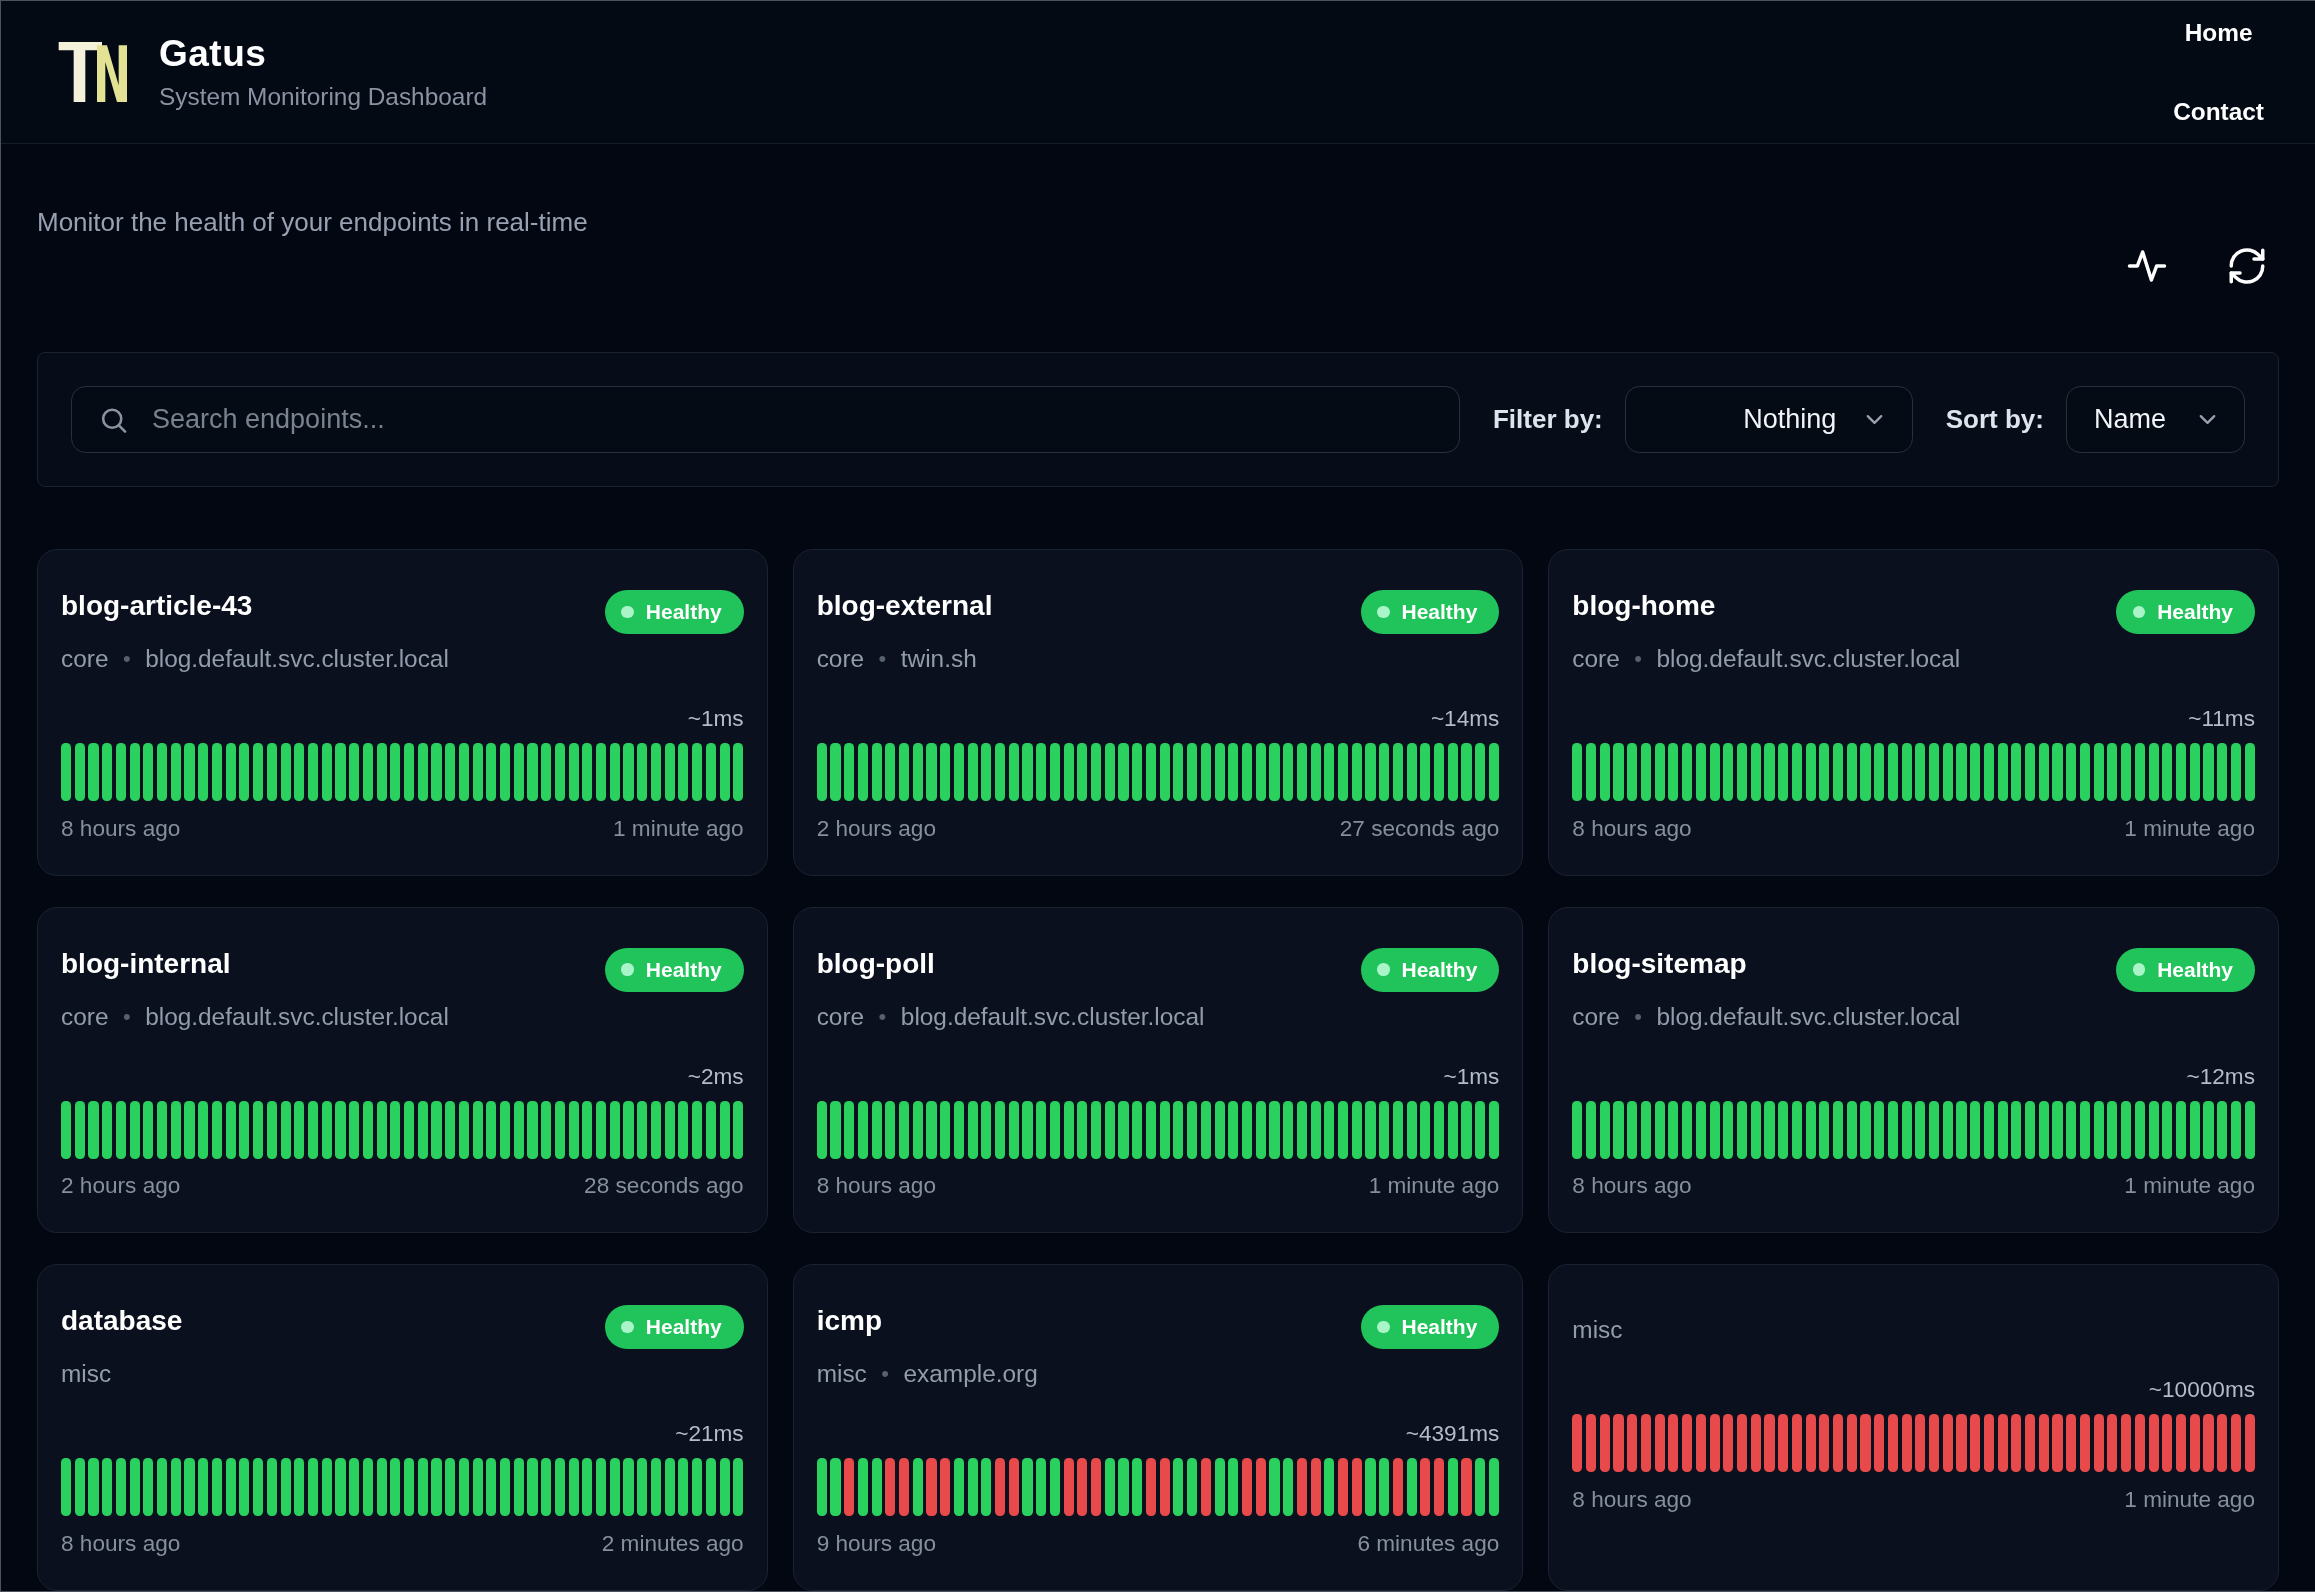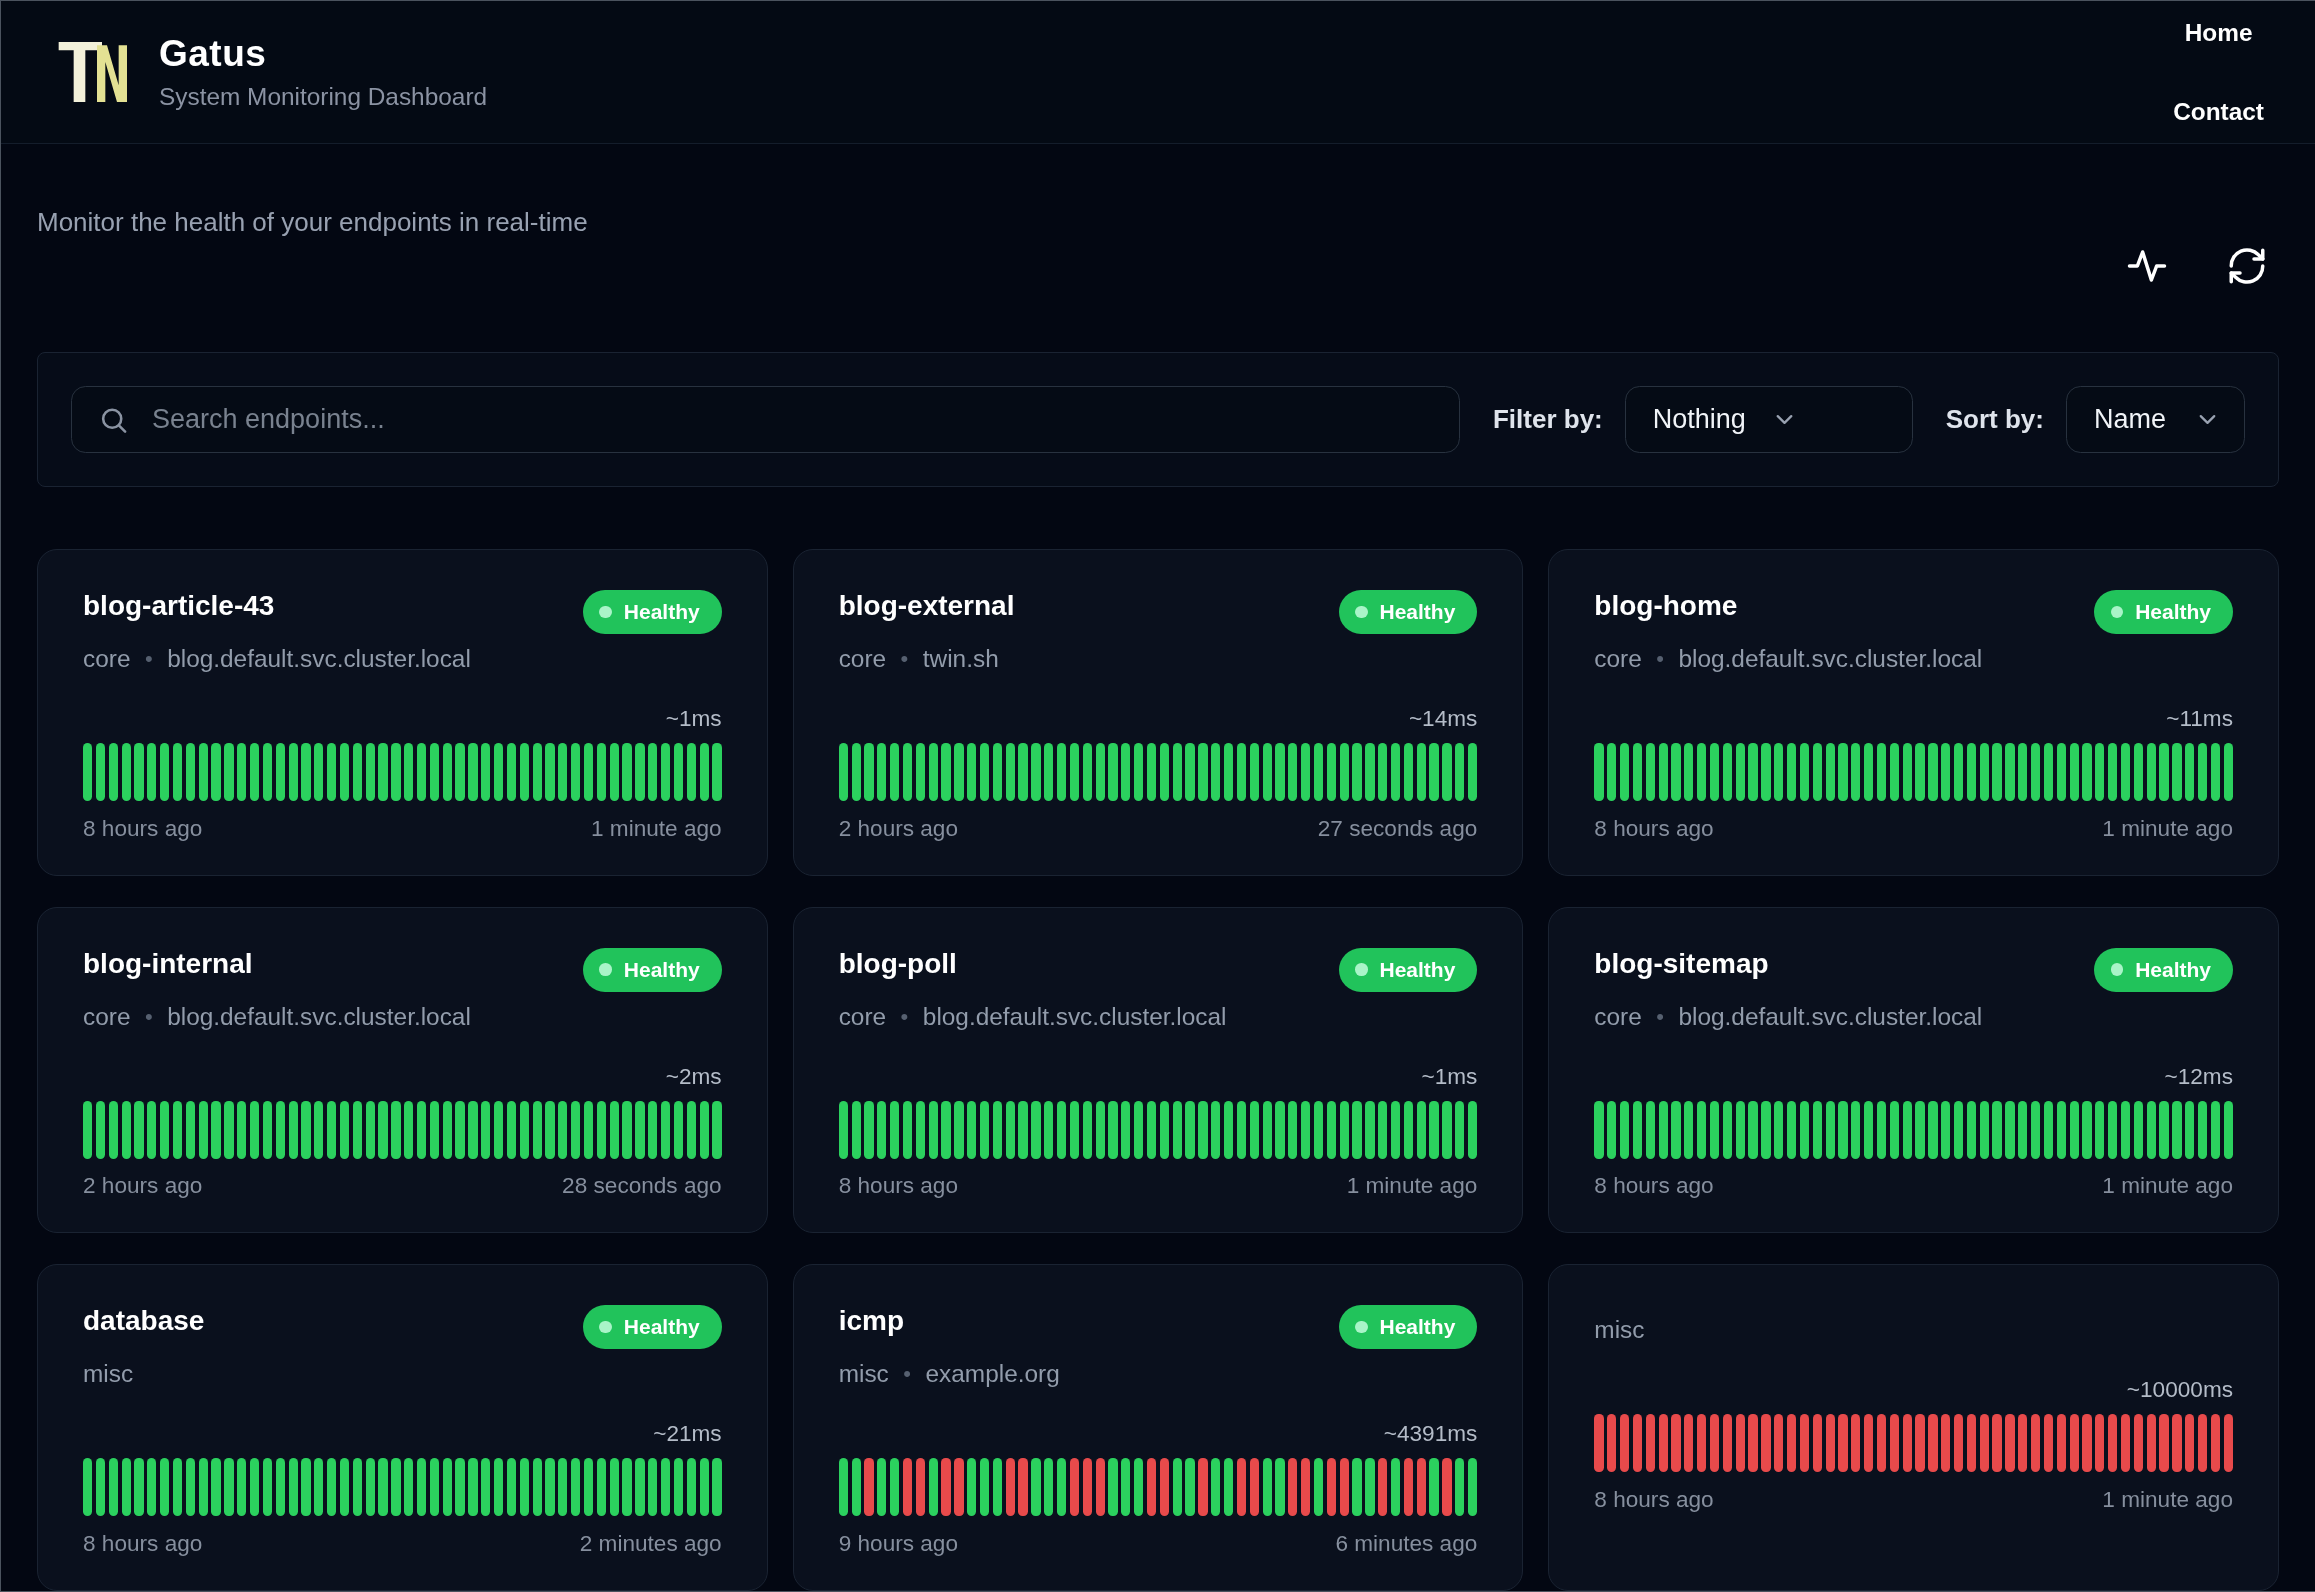--- a/index.html
+++ b/index.html
@@ -88,7 +88,7 @@
   }
   .select-box .chev { display: flex; color: #99a2b1; }
   .select-box .chev svg { width: 27px; height: 27px; }
-  .select-filter { min-width: 288px; justify-content: flex-start; }
+  .select-filter { min-width: 288px; justify-content: flex-end; }
   .select-sort { min-width: 179px; justify-content: space-between; }
 
   

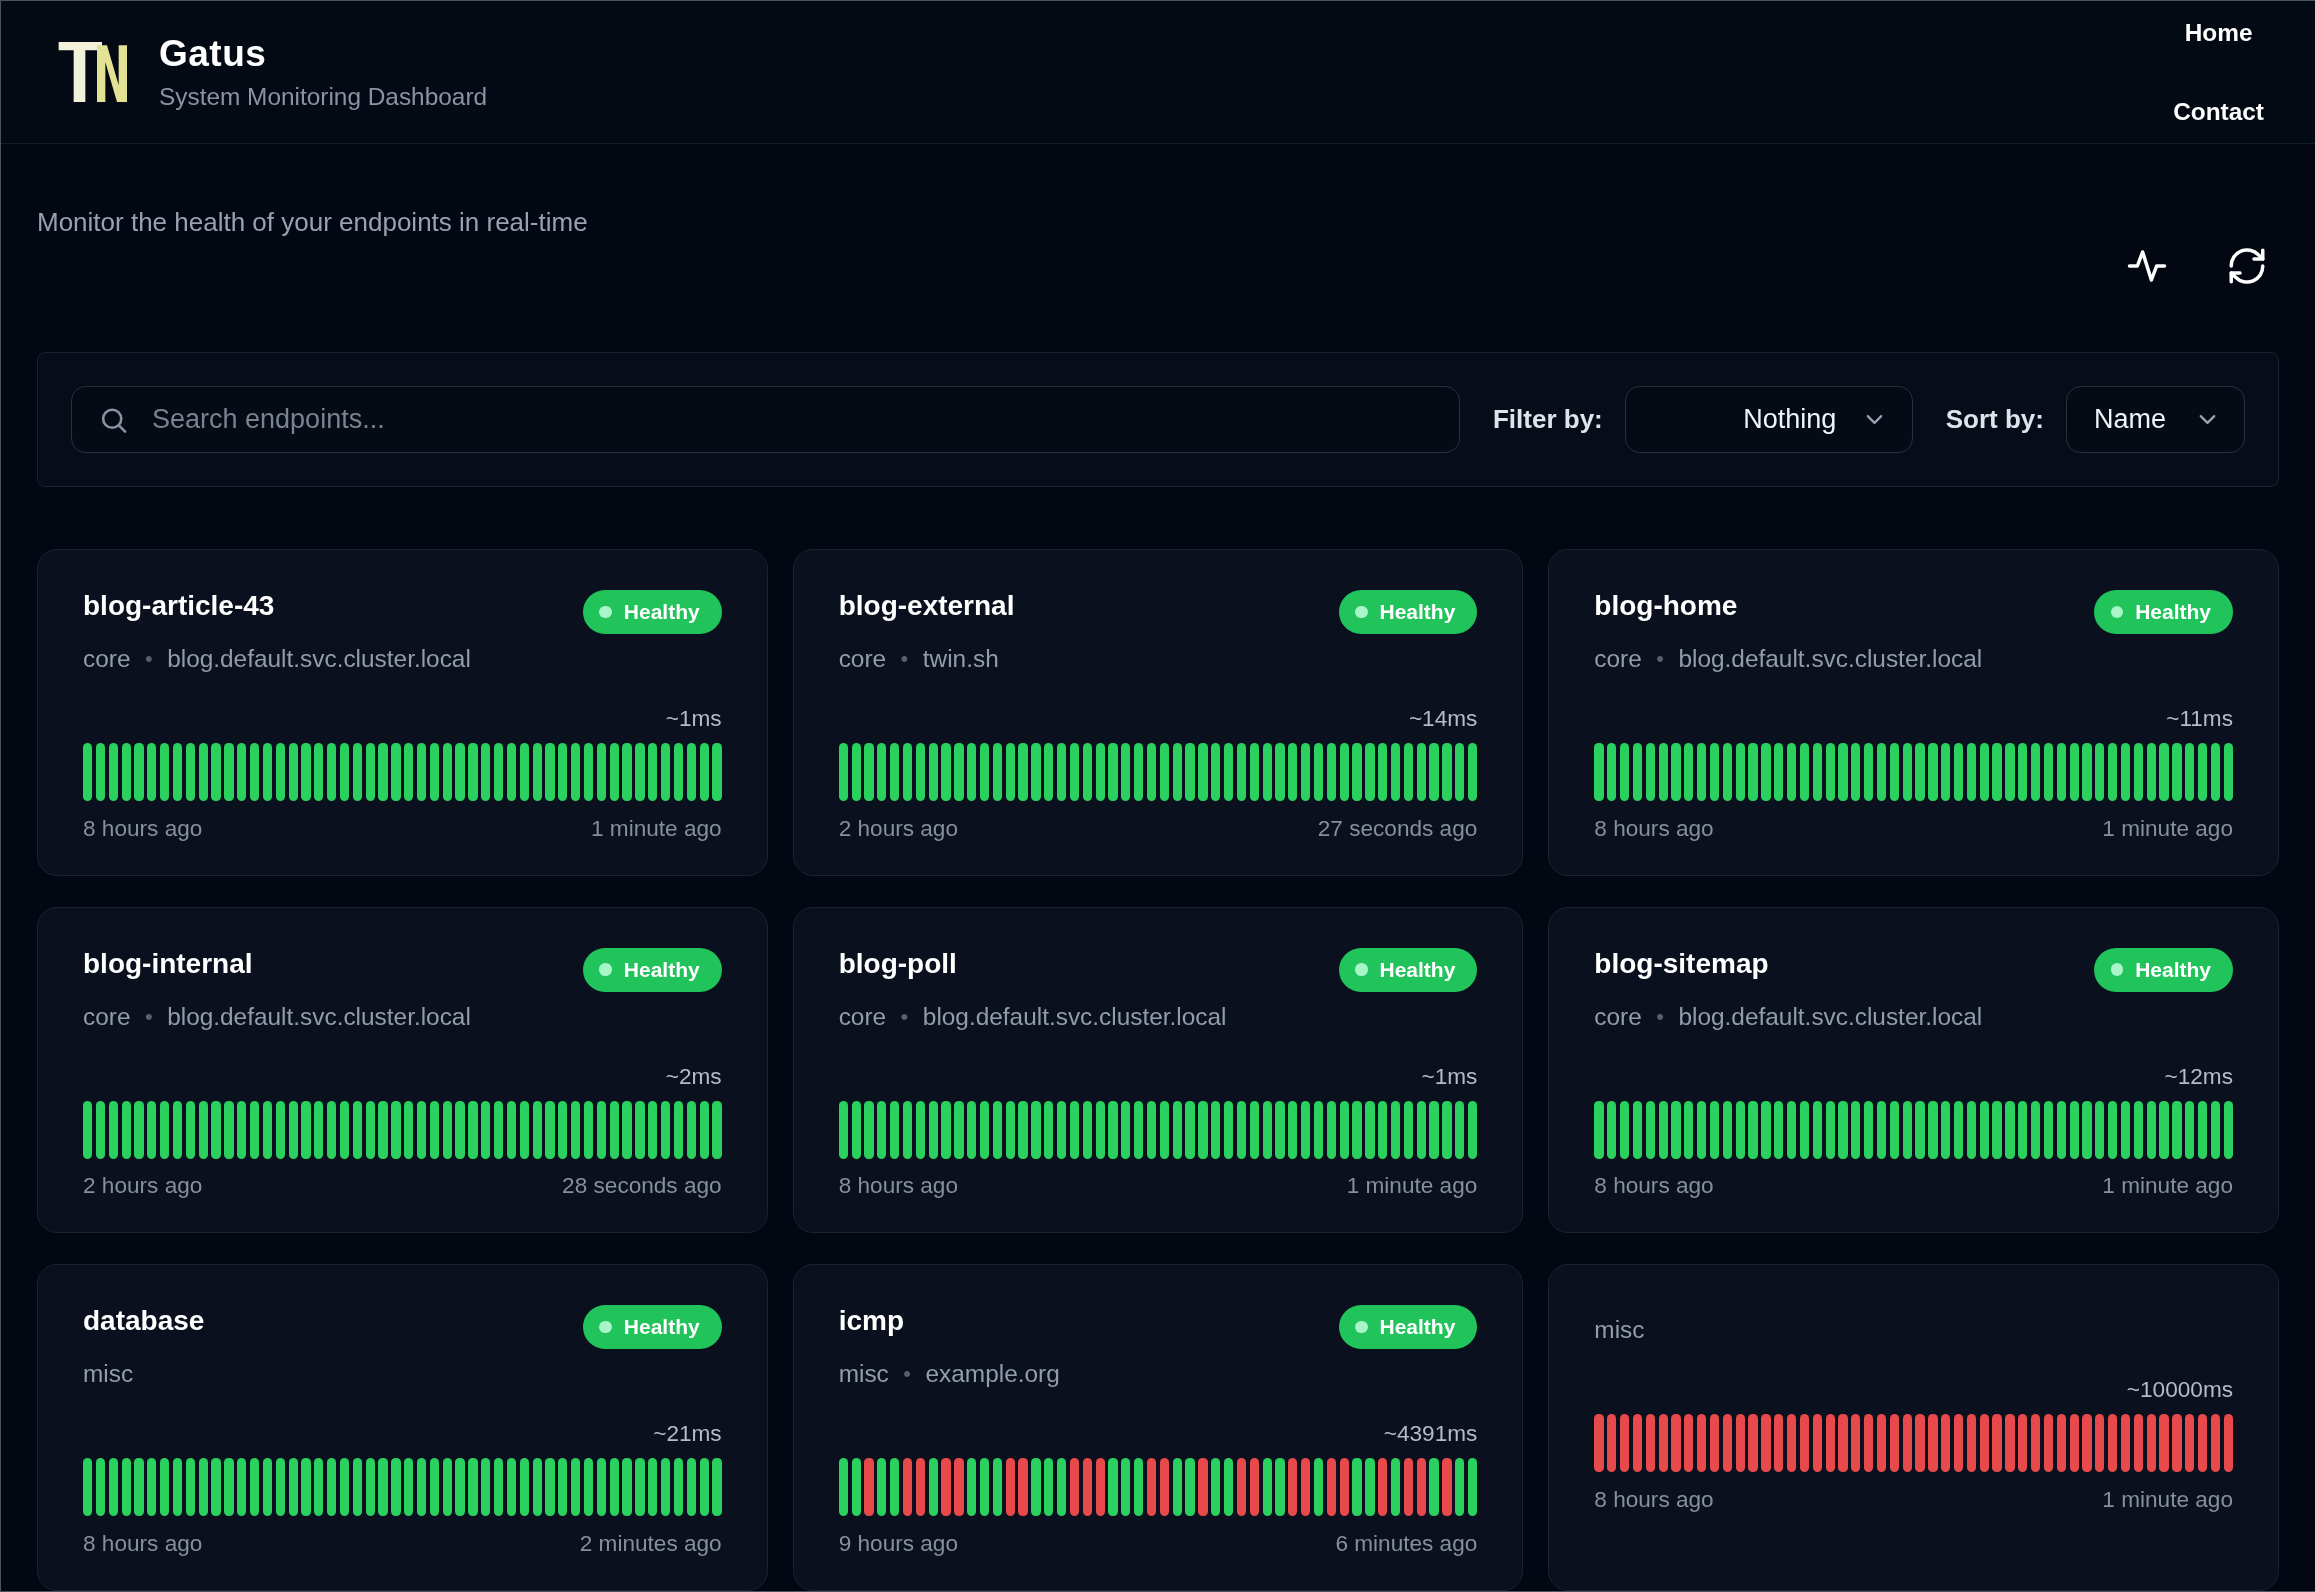--- a/index.html
+++ b/index.html
@@ -103,7 +103,7 @@
     background: #0a101d;
     border: 0.9px solid #1a2332;
     border-radius: 20px;
-    padding: 40px 45px 33px;
+    padding: 40px 23px 33px;
     cursor: pointer;
   }
   .card-head { display: flex; justify-content: space-between; align-items: flex-start; }

